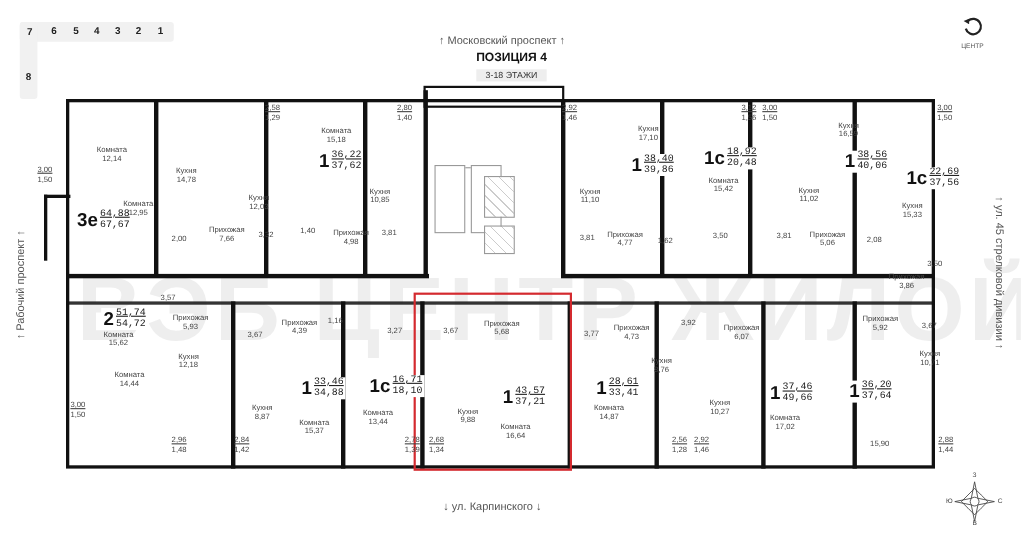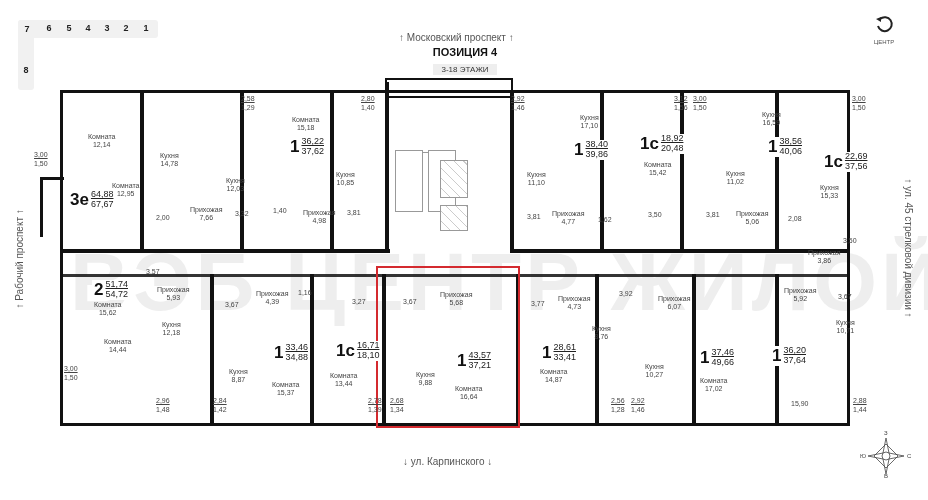--- a/index.html
+++ b/index.html
@@ -30,7 +30,7 @@
   .apt { position: absolute; cursor: pointer; }
   .apt-label { position: absolute; display: flex; align-items: center; background: #fff; padding: 0 2px; }
   .apt-type { font-size: 17px; font-weight: bold; color: #111; margin-right: 2px; line-height: 1; }
-  .apt-area { display: flex; flex-direction: column; font-size: 9px; color: #222; line-height: 1.1; }
+  .apt-area { display: flex; flex-direction: column; font-size: 9px; color: #222; line-height: 1.1; font-family: Liberation Mono, monospace; }
   .apt-area .a1 { text-decoration: underline; }
 
   .room { position: absolute; font-size: 7px; color: #444; text-align: center; line-height: 1.15; white-space: nowrap; }

